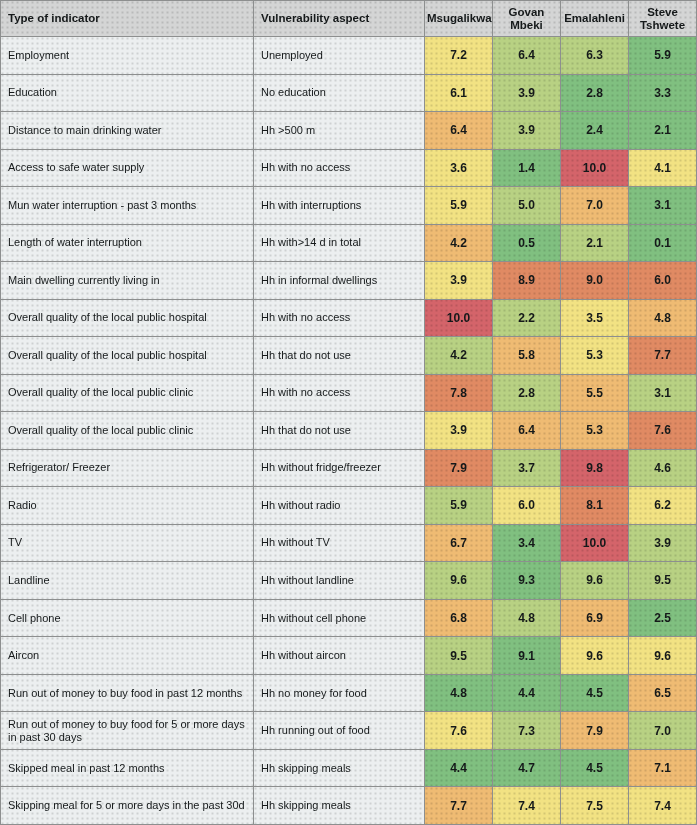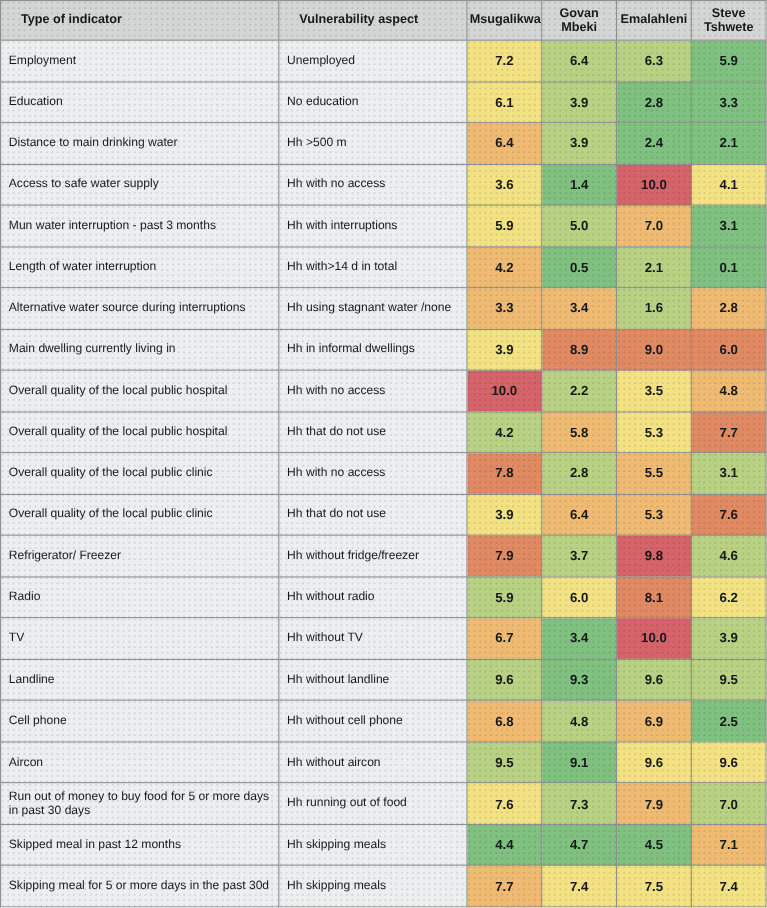--- a/index.html
+++ b/index.html
@@ -35,7 +35,7 @@
     font-size: 11.5px;
     font-weight: bold;
     color: #15191a;
-    padding: 0 18px;
+    padding: 0 7px;
     height: 36px;
     box-sizing: border-box;
     line-height: 1.08;

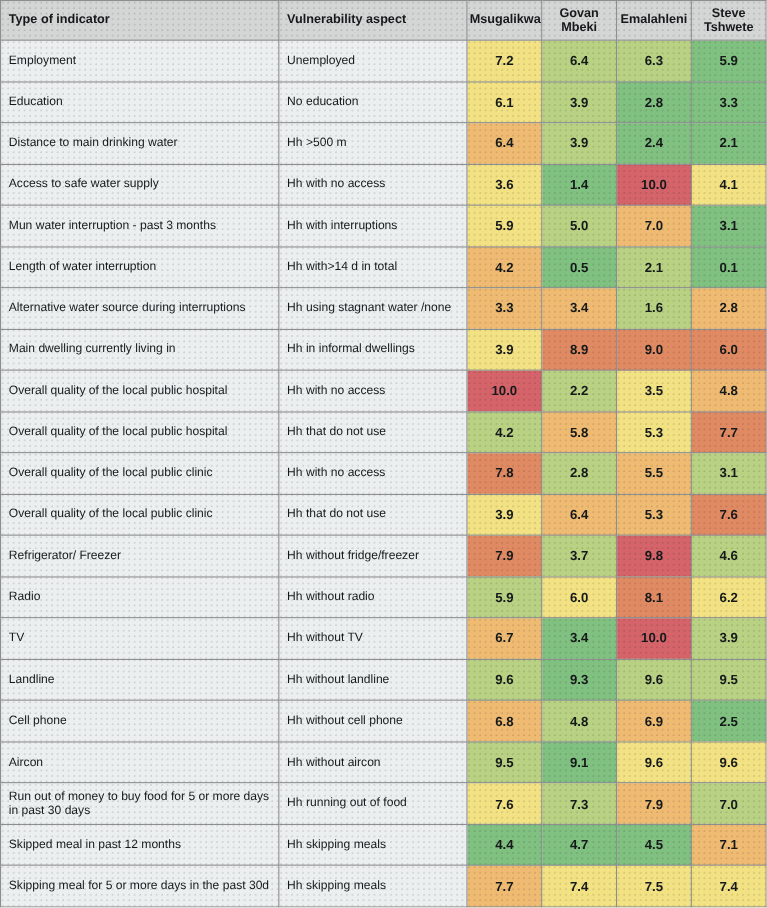--- a/index.html
+++ b/index.html
@@ -161,14 +161,6 @@
         <td class="val tex heat-green">0.1</td>
       </tr>
       <tr>
-        <td class="lbl tex">Alternative water source during interruptions</td>
-        <td class="lbl tex">Hh using stagnant water /none</td>
-        <td class="val tex heat-orange">3.3</td>
-        <td class="val tex heat-orange">3.4</td>
-        <td class="val tex heat-ygreen">1.6</td>
-        <td class="val tex heat-orange">2.8</td>
-      </tr>
-      <tr>
         <td class="lbl tex">Main dwelling currently living in</td>
         <td class="lbl tex">Hh in informal dwellings</td>
         <td class="val tex heat-yellow">3.9</td>

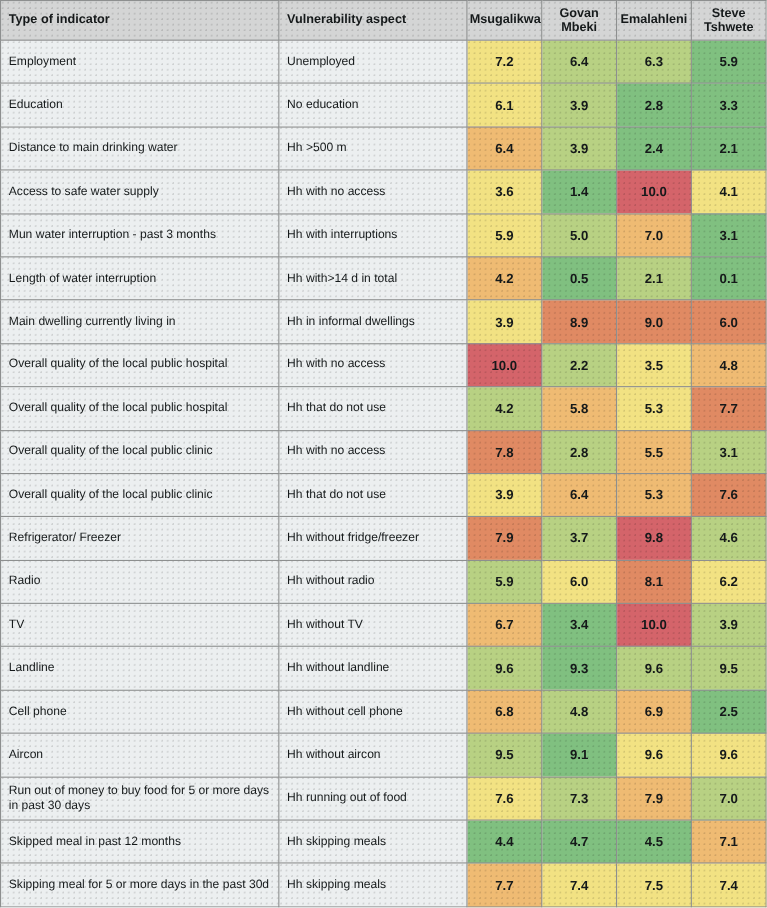--- a/index.html
+++ b/index.html
@@ -249,6 +249,14 @@
         <td class="val tex heat-yellow">9.6</td>
       </tr>
       <tr>
+        <td class="lbl tex">Run out of money to buy food in past 12 months</td>
+        <td class="lbl tex">Hh no money for food</td>
+        <td class="val tex heat-green">4.8</td>
+        <td class="val tex heat-green">4.4</td>
+        <td class="val tex heat-green">4.5</td>
+        <td class="val tex heat-orange">6.5</td>
+      </tr>
+      <tr>
         <td class="lbl tex">Run out of money to buy food for 5 or more days in past 30 days</td>
         <td class="lbl tex">Hh running out of food</td>
         <td class="val tex heat-yellow">7.6</td>

